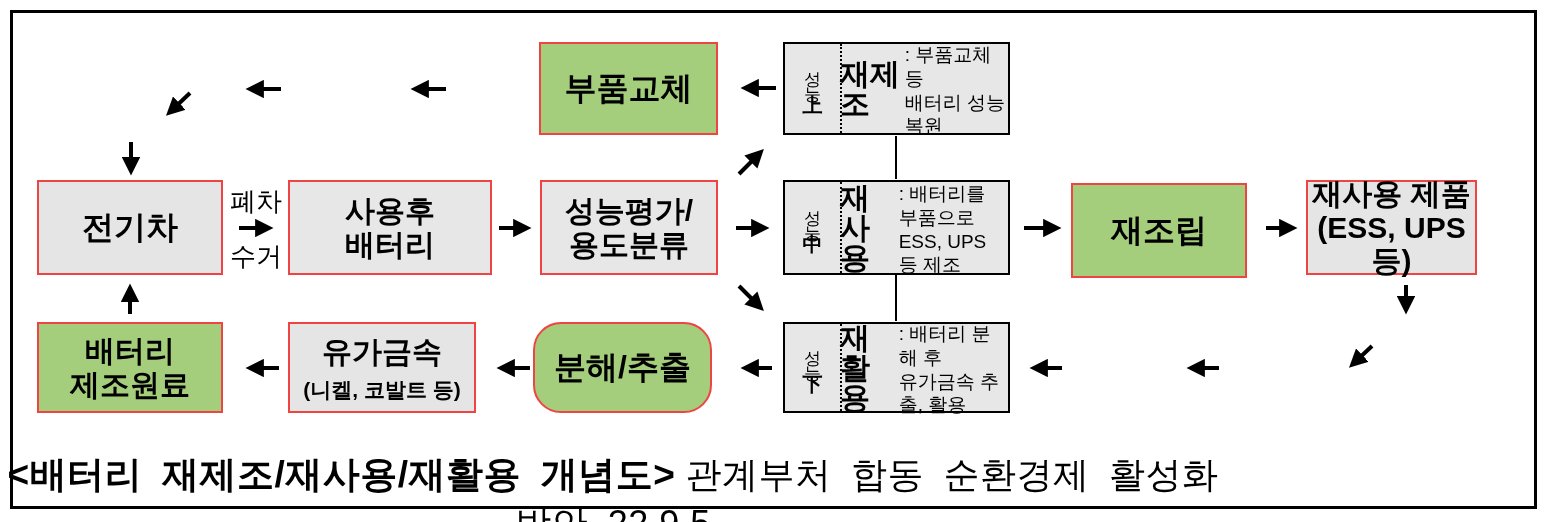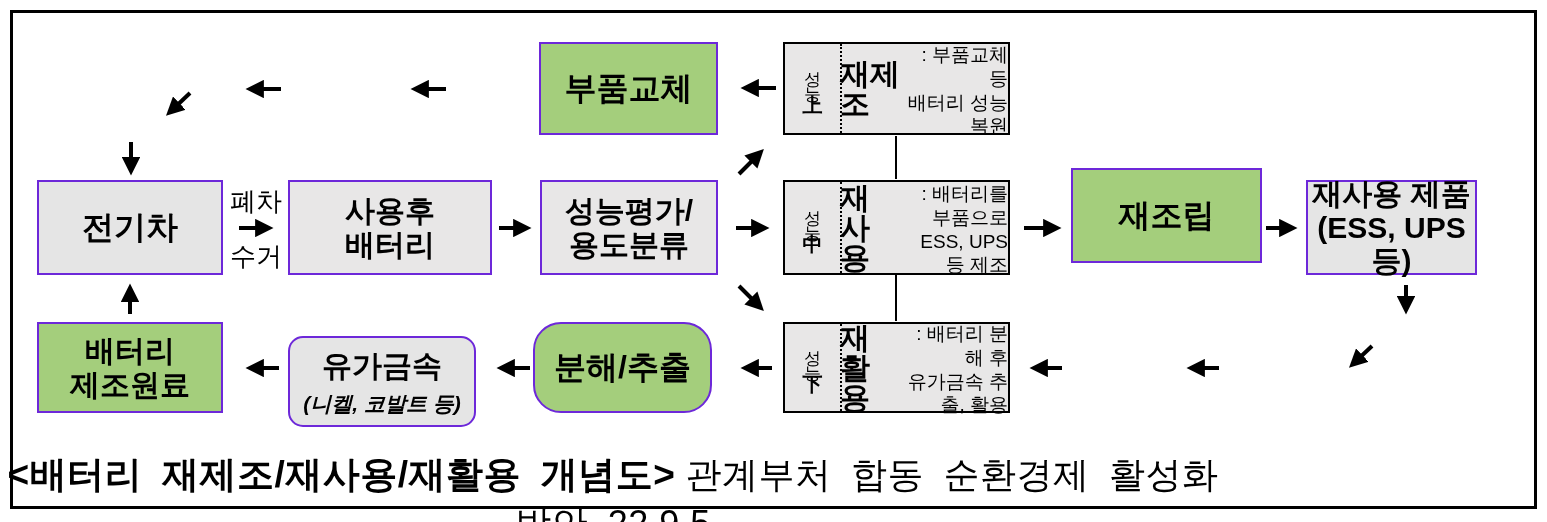--- a/index.html
+++ b/index.html
@@ -26,7 +26,7 @@
   .gmain{position:absolute;left:55px;top:0;right:0;bottom:0;display:flex;flex-direction:row;
          align-items:center;justify-content:center;}
   .gtitle{font-size:30px;font-weight:bold;line-height:1;}
-  .gdesc{font-size:19px;line-height:1.25;text-align:right;white-space:pre-line;margin-top:4px;}
+  .gdesc{font-size:19px;line-height:1.25;text-align:left;white-space:pre-line;margin-top:4px;}
   .fltxt{position:absolute;font-size:26px;font-weight:normal;text-align:center;line-height:1;}
   .caption{position:absolute;left:0;top:450px;width:1226px;text-align:center;word-spacing:9px;}
   .cap-b{font-size:37px;font-weight:bold;letter-spacing:0.5px;}

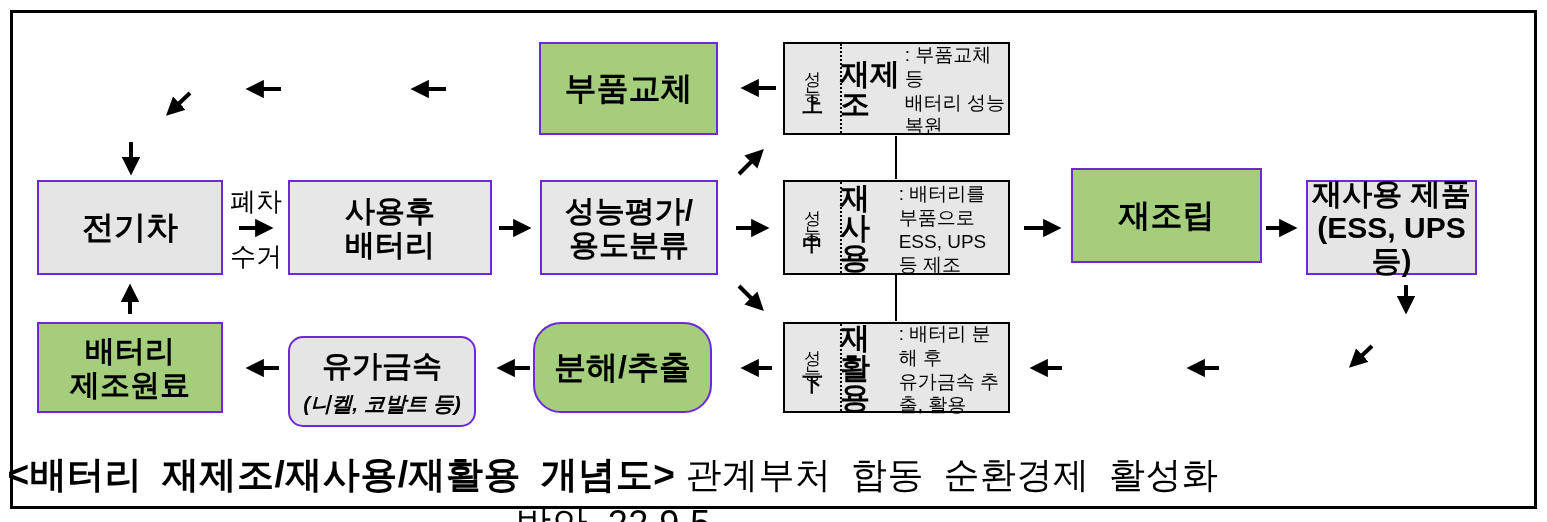--- a/index.html
+++ b/index.html
@@ -6,7 +6,7 @@
   body{width:1547px;height:522px;position:relative;overflow:hidden;
        font-family:"Liberation Sans","DejaVu Sans",sans-serif;color:#000;}
   .frame{position:absolute;left:10px;top:10px;width:1521px;height:493px;border:3px solid #000;}
-  .box{position:absolute;border:2px solid #6d28d9;display:flex;align-items:center;justify-content:center;
+  .box{position:absolute;border:2px solid #ef4444;display:flex;align-items:center;justify-content:center;
        text-align:center;font-weight:bold;box-sizing:border-box;}
   .green{background:#A4CE7C;}
   .blue{background:#e5e5e5;text-align:center;}

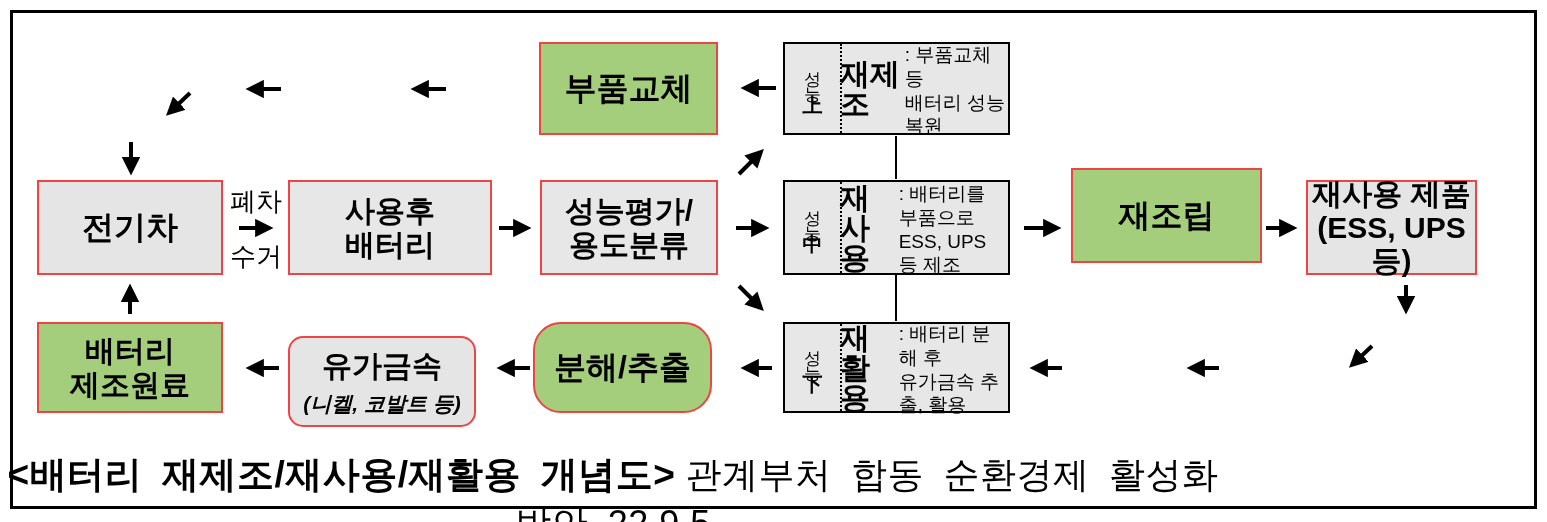--- a/index.html
+++ b/index.html
@@ -117,7 +117,7 @@
   </div>
 </div>
 
-<div class="box green lbl32" style="left:1071px;top:168px;width:191px;height:95px;">
+<div class="box green lbl32" style="left:1071px;top:183px;width:176px;height:95px;">
   <span>재조립</span>
 </div>
 

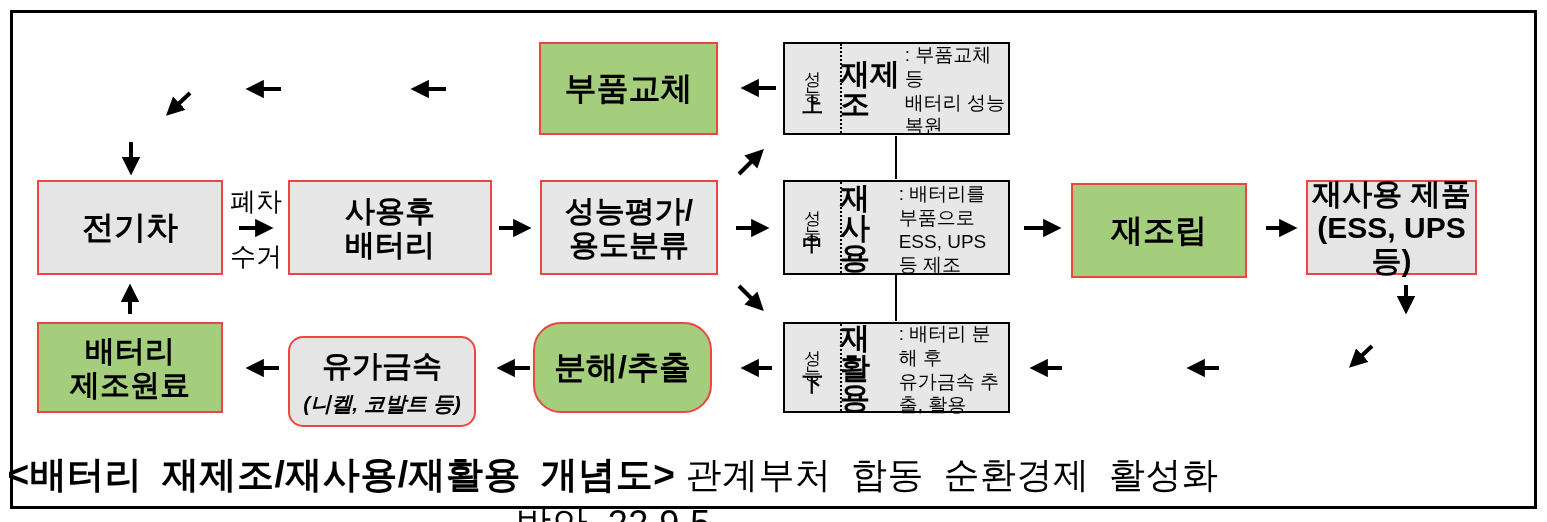--- a/index.html
+++ b/index.html
@@ -131,7 +131,7 @@
 제조원료</span>
 </div>
 
-<div class="box blue stack" style="left:288px;top:336px;width:188px;height:91px;border-radius:15px;">
+<div class="box blue stack" style="left:288px;top:322px;width:188px;height:91px;">
   <span class="lbl30">유가금속</span>
   <span class="sub">(니켈, 코발트 등)</span>
 </div>

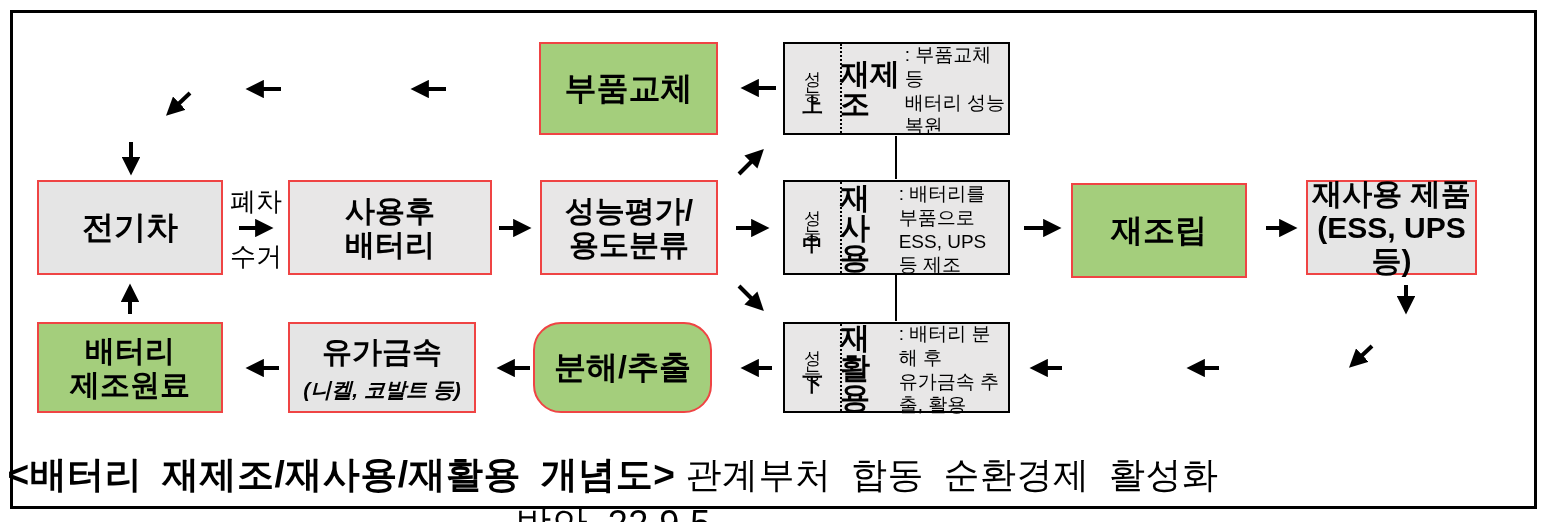--- a/index.html
+++ b/index.html
@@ -15,7 +15,7 @@
   .lbl30{font-size:30px;line-height:1.12;}
   .ml{white-space:pre-line;}
   .stack{display:flex;flex-direction:column;align-items:center;justify-content:center;}
-  .sub{font-size:21px;font-weight:bold;margin-top:11px;line-height:1;font-style:italic;}
+  .sub{font-size:21px;font-weight:bold;margin-top:11px;line-height:1;}
   
   .gbox{position:absolute;border:2px solid #000;background:#E8E7E7;box-sizing:border-box;}
   .gside{position:absolute;left:0;top:0;bottom:0;width:55px;border-right:2px dotted #000;

